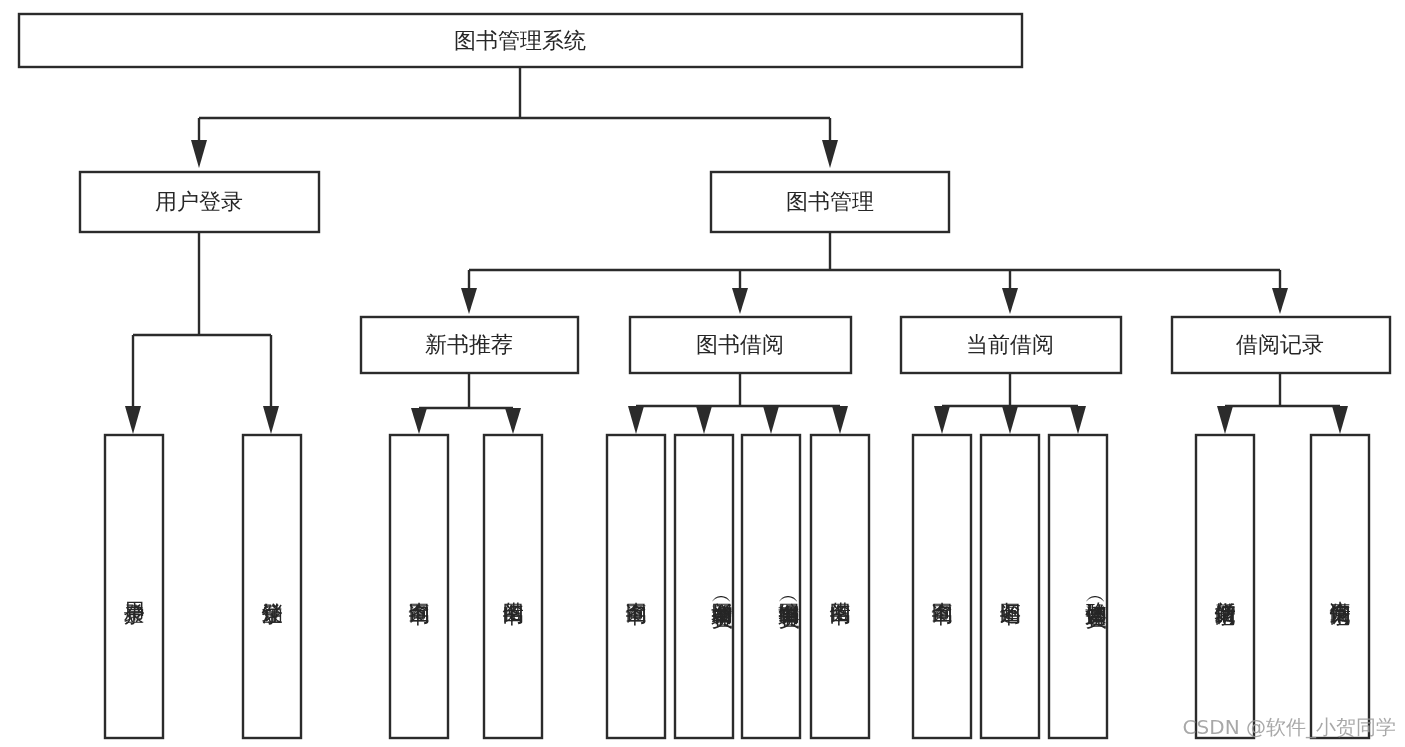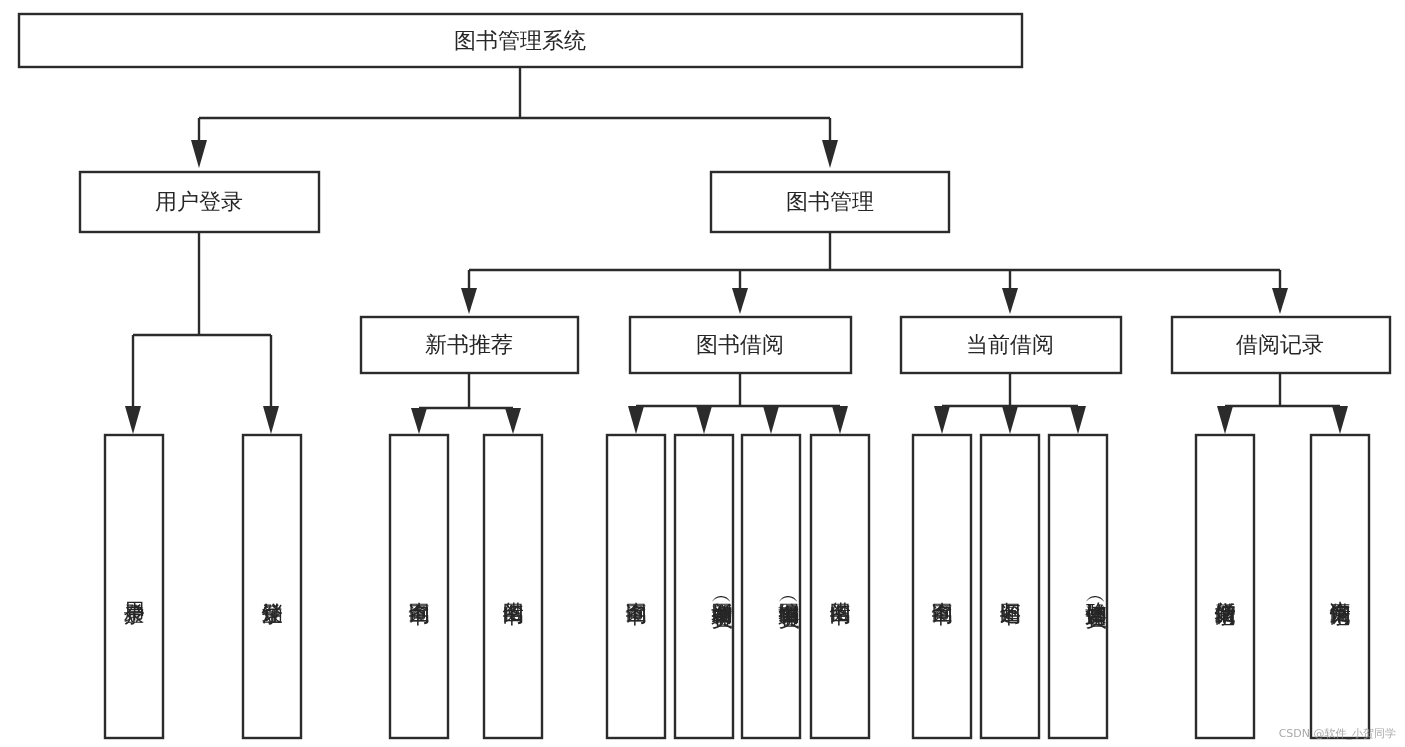--- a/index.html
+++ b/index.html
@@ -72,7 +72,7 @@
     right: 8px;
     bottom: 6px;
     font-family: "DejaVu Sans", "Liberation Sans", sans-serif;
-    font-size: 11px;
+    font-size: 20px;
     color: #9a9a9a;
     opacity: 0.85;
     white-space: nowrap;

